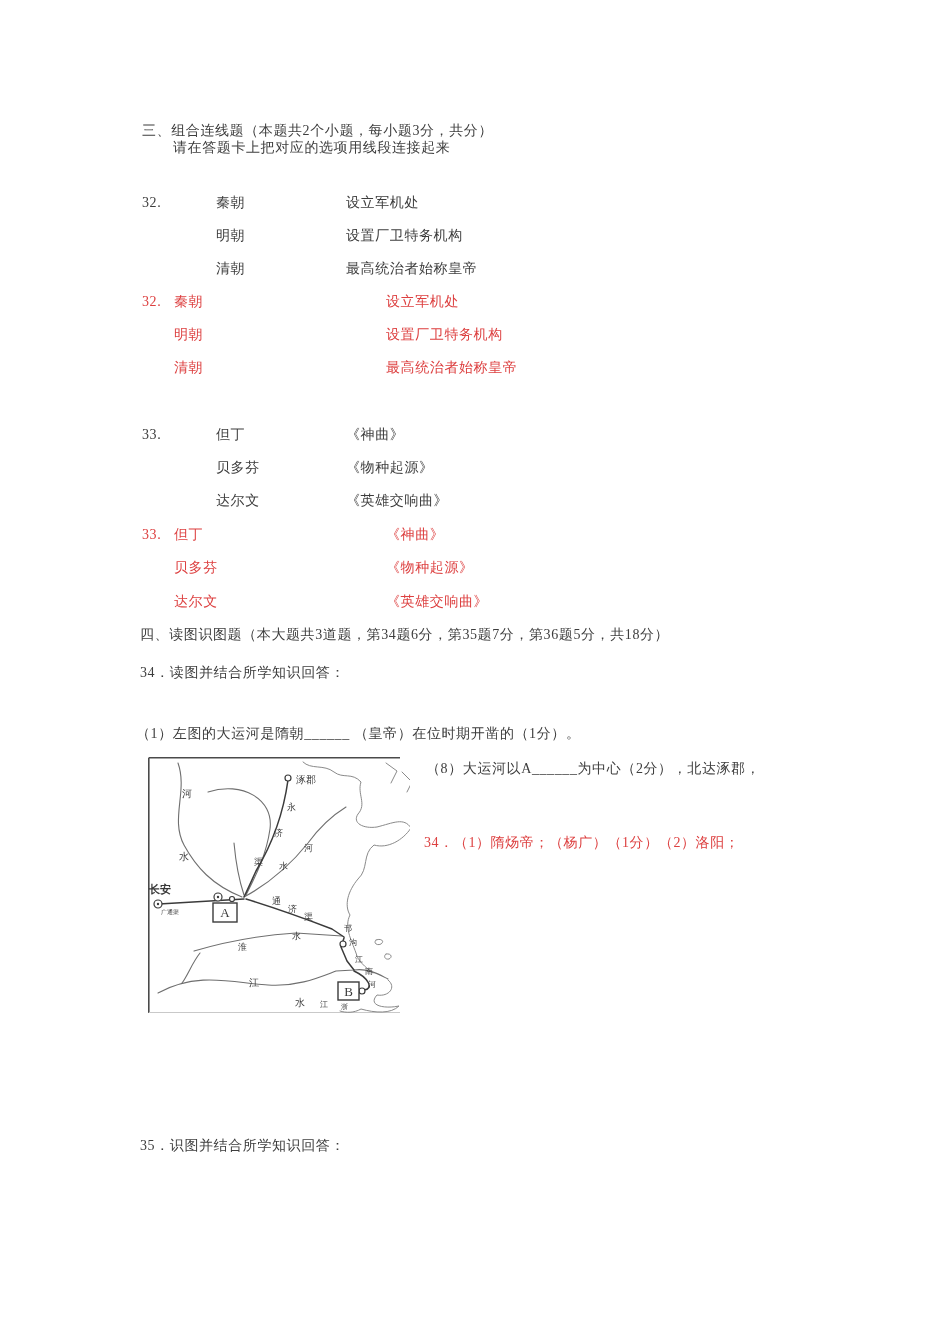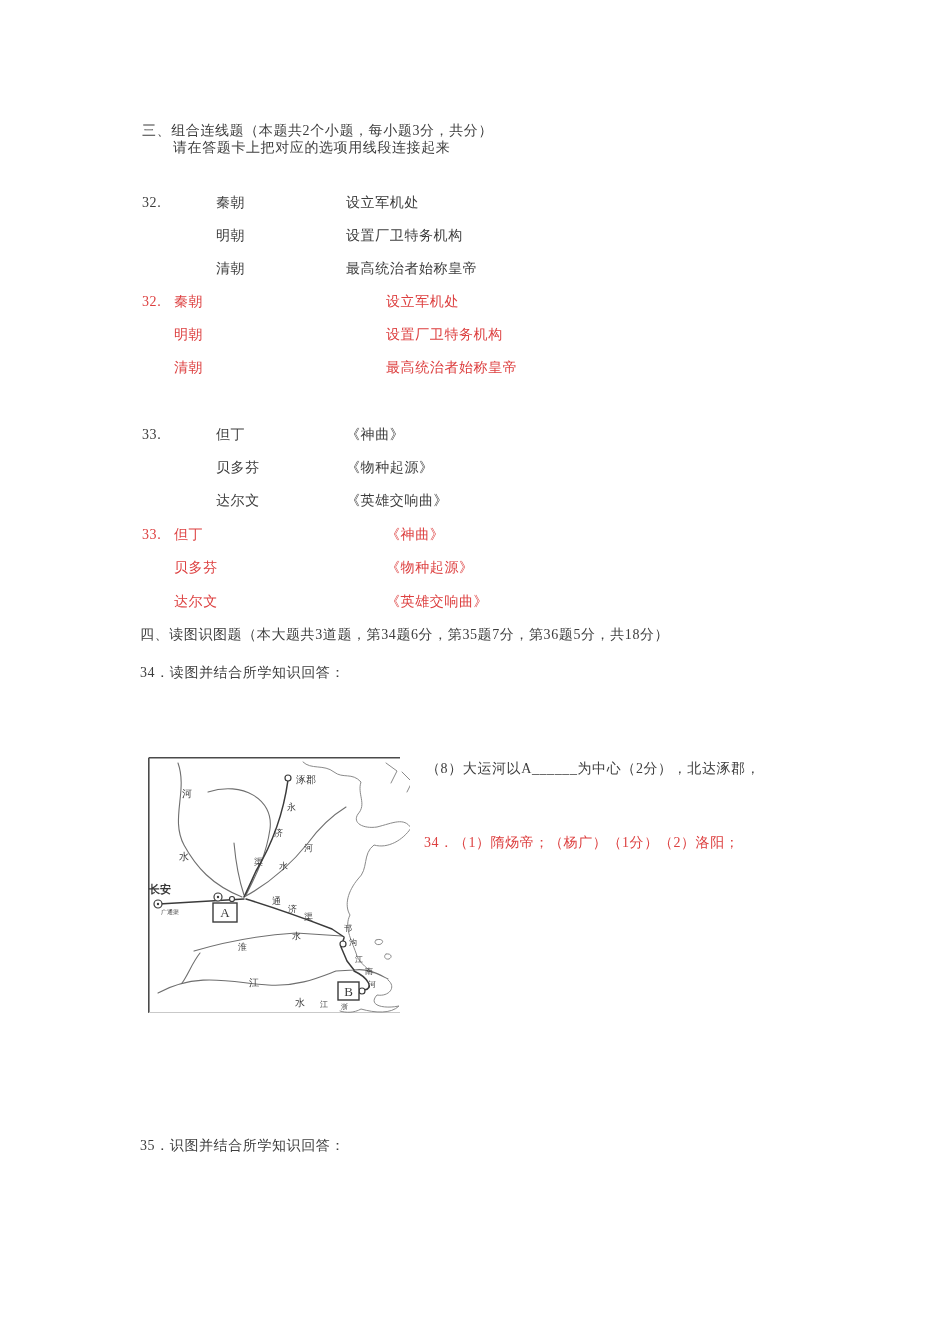--- a/index.html
+++ b/index.html
@@ -78,6 +78,7 @@
 
   <div class="t" style="left:140px;top:624px">四、读图识图题（本大题共3道题，第34题6分，第35题7分，第36题5分，共18分）</div>
   <div class="t" style="left:140px;top:662px">34．读图并结合所学知识回答：</div>
+  <div class="t" style="left:136px;top:723px">（1）左图的大运河是隋朝______ （皇帝）在位时期开凿的（1分）。</div>
 
   <div class="map-wrap">
     <svg id="map-svg" width="262" height="258" viewBox="0 0 262 258">

